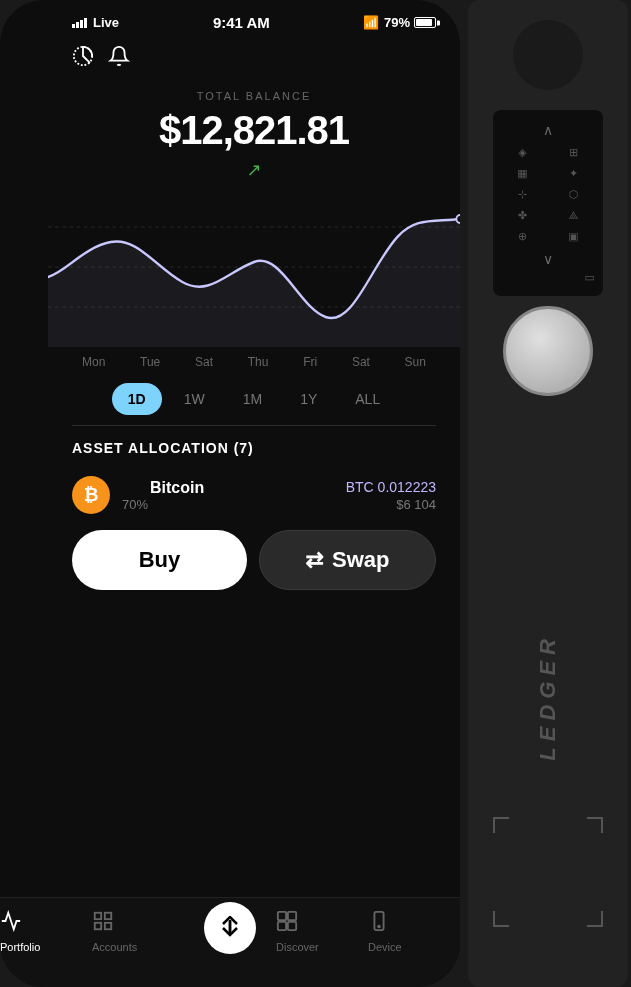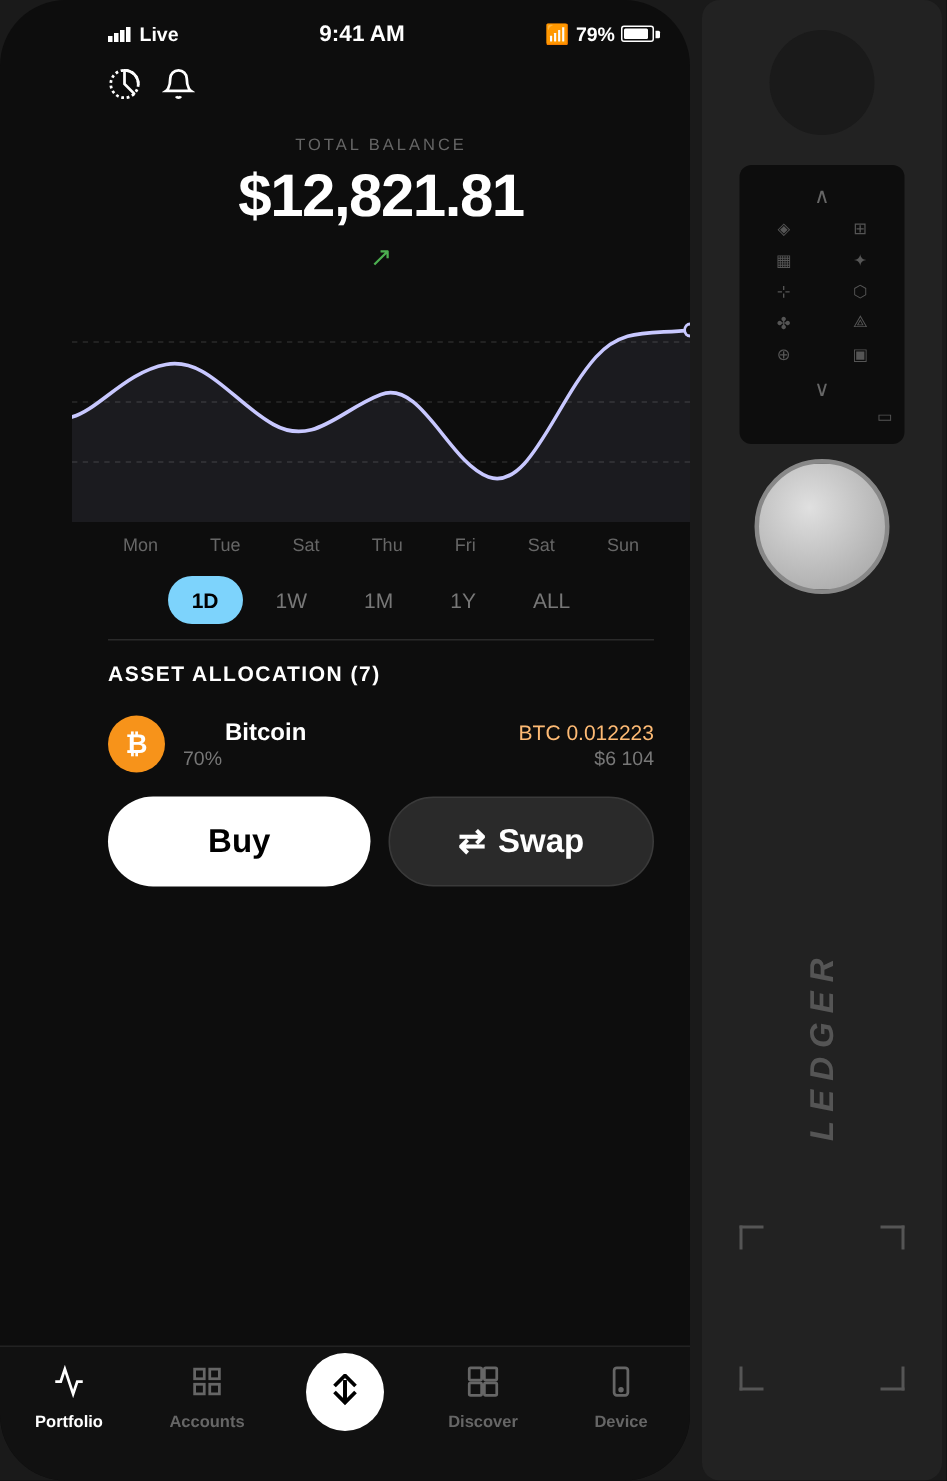--- a/index.html
+++ b/index.html
@@ -181,7 +181,7 @@
     .asset-name { color: #fff; font-size: 16px; font-weight: 700; margin-left: 28px; }
     .asset-percent { color: #777; font-size: 13px; }
     .asset-right { text-align: right; }
-    .asset-amount { color: #fdba74; font-size: 14px; font-weight: 500; }
+    .asset-amount { color: #c4b5fd; font-size: 14px; font-weight: 500; }
     .asset-usd { color: #777; font-size: 13px; margin-top: 2px; }
 
     

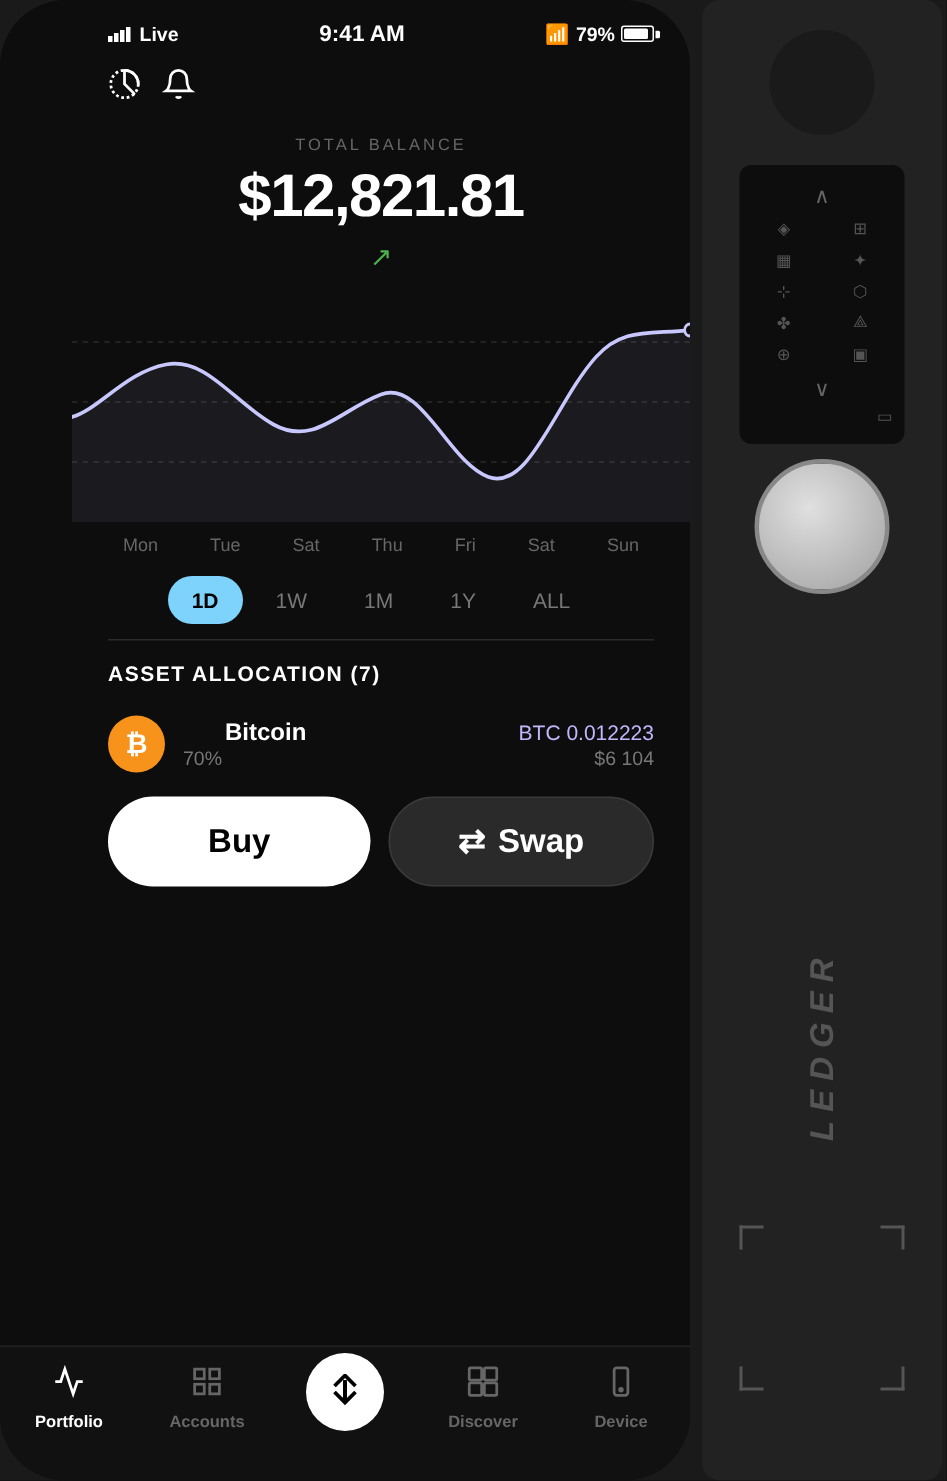--- a/index.html
+++ b/index.html
@@ -223,13 +223,11 @@
       flex: 1;
       display: flex;
       flex-direction: column;
-      align-items: center;
       gap: 4px;
       cursor: pointer;
       color: #666;
       font-size: 11px;
       padding-top: 4px;
-      font-weight: bold;
     }
     .nav-item.active { color: #fff; }
     .nav-icon { font-size: 20px; }

